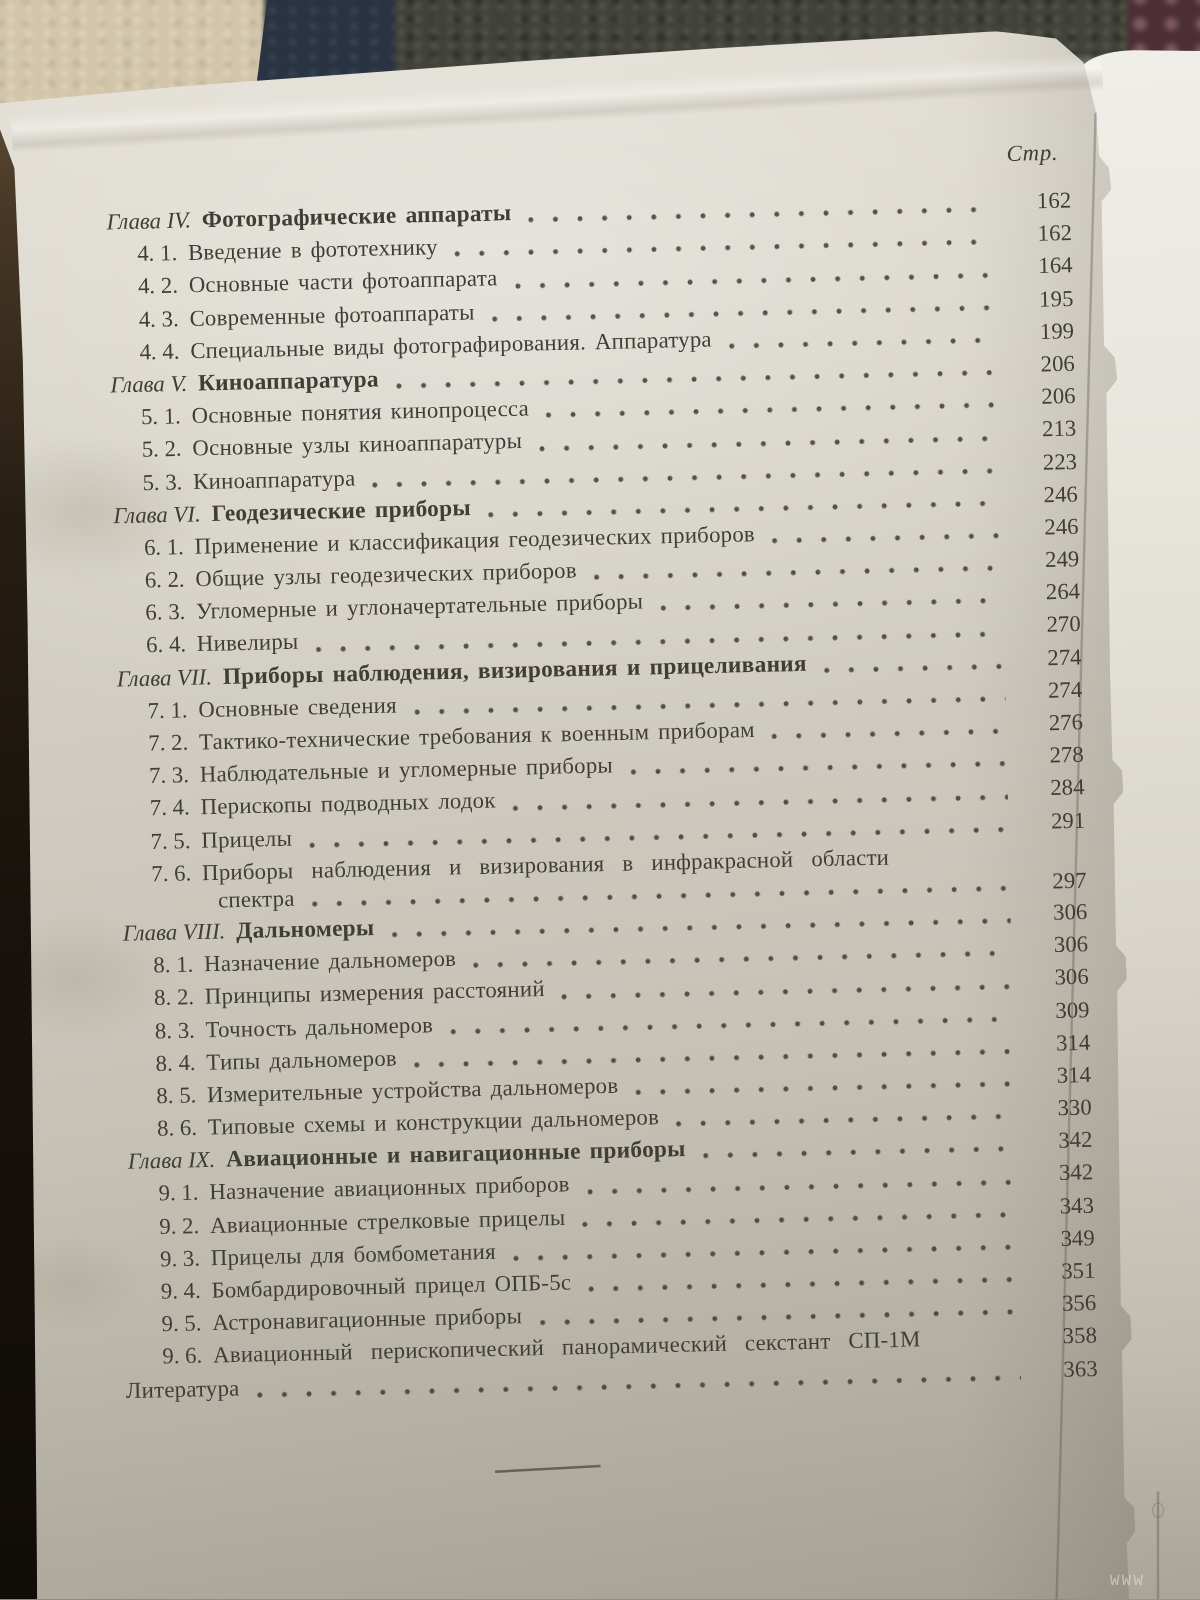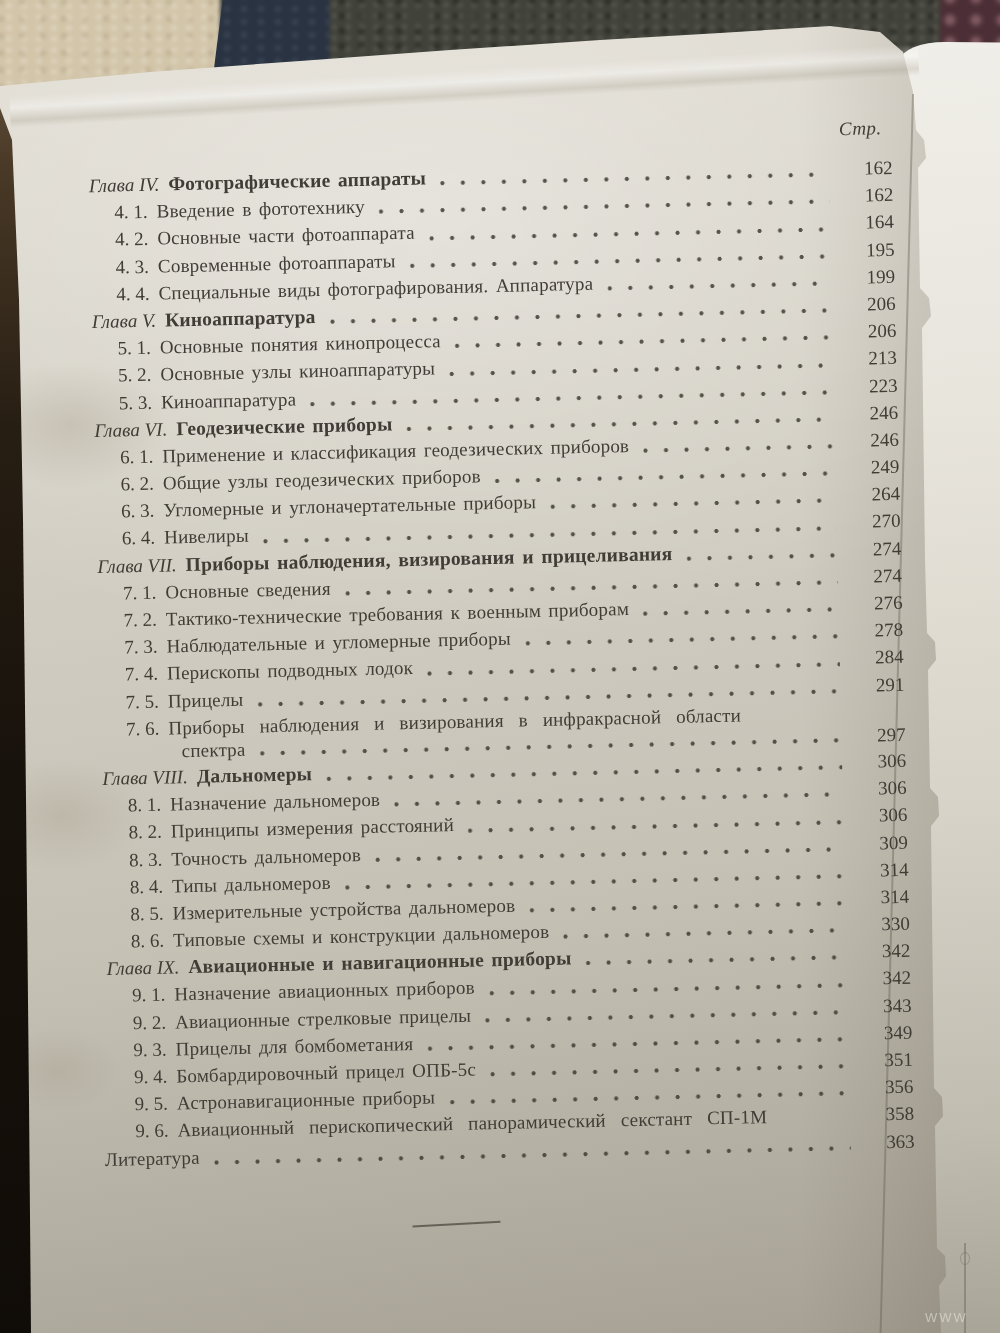--- a/index.html
+++ b/index.html
@@ -92,7 +92,7 @@
 
   
   .watermark{position:absolute;left:925px;top:1310px;z-index:8;
-    font-family:Liberation Sans, sans-serif;font-size:13px;
+    font-family:Liberation Mono, monospace;font-size:13px;
     letter-spacing:2px;color:rgba(235,233,224,.55);text-transform:uppercase;}
 </style>
 </head>

